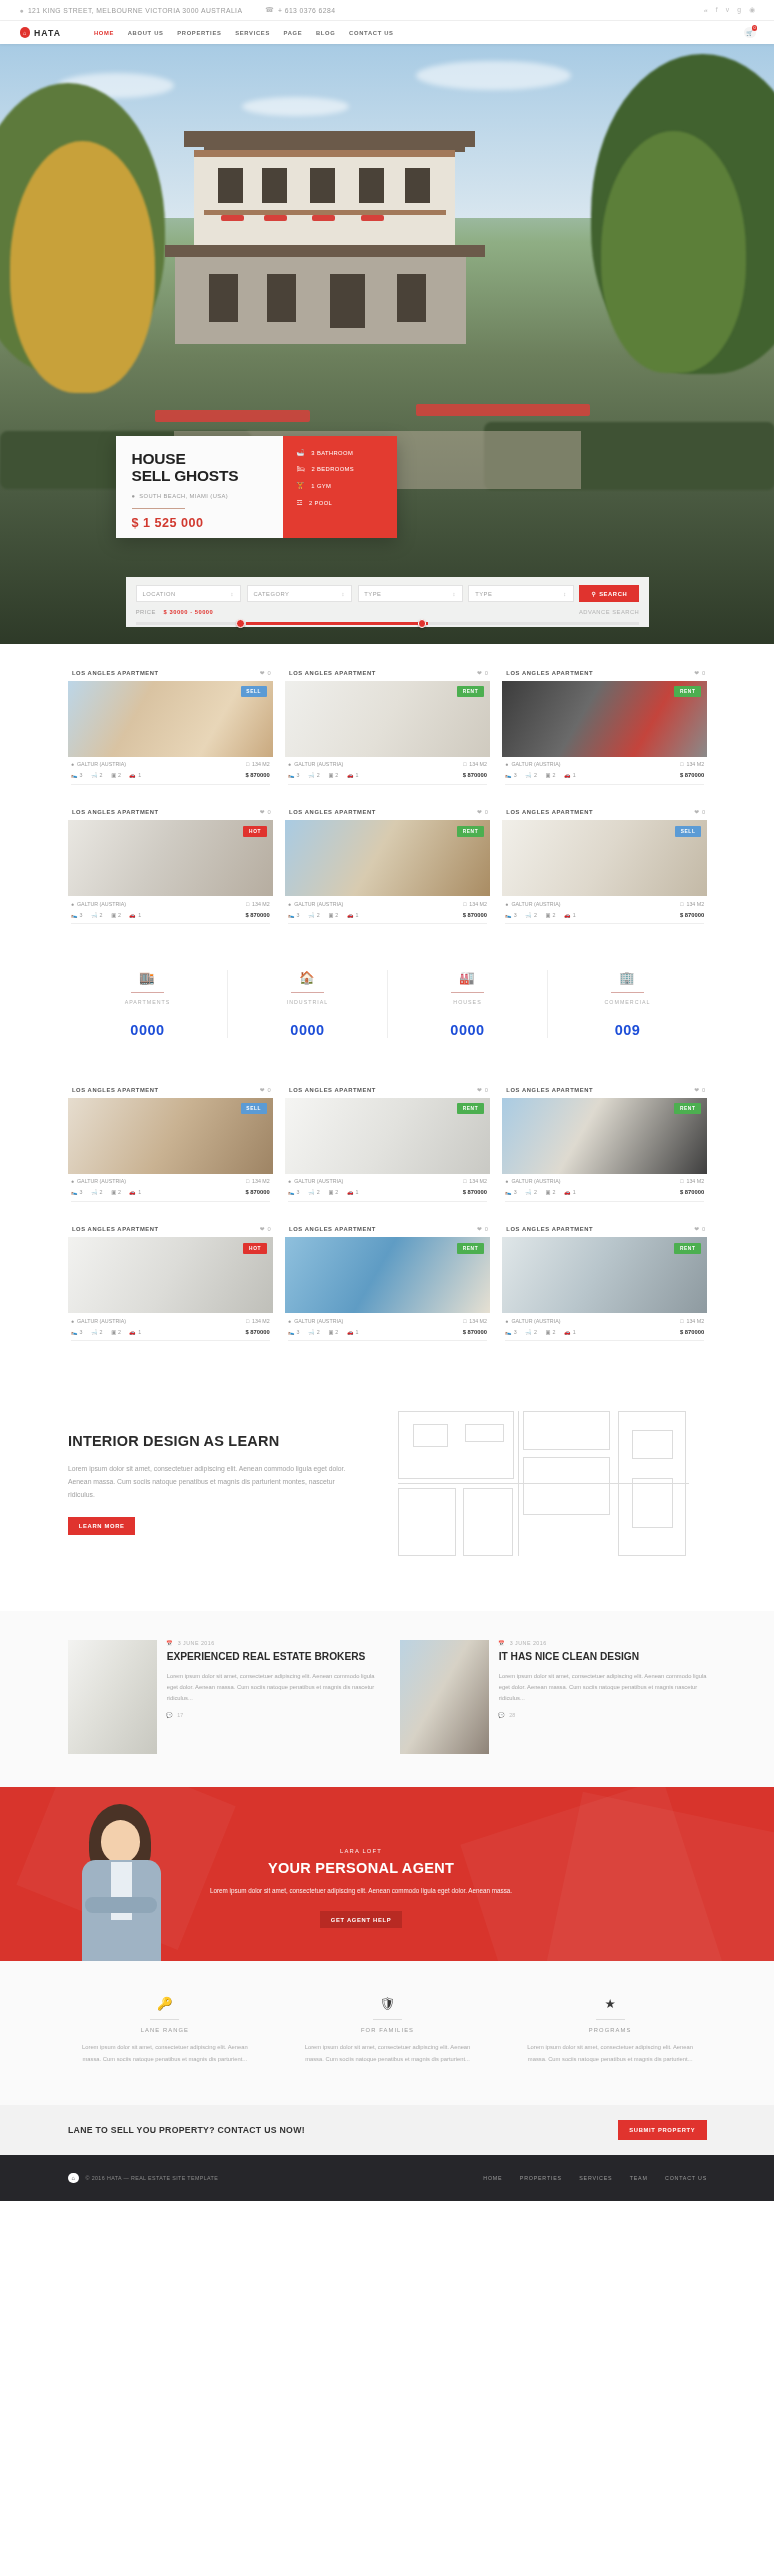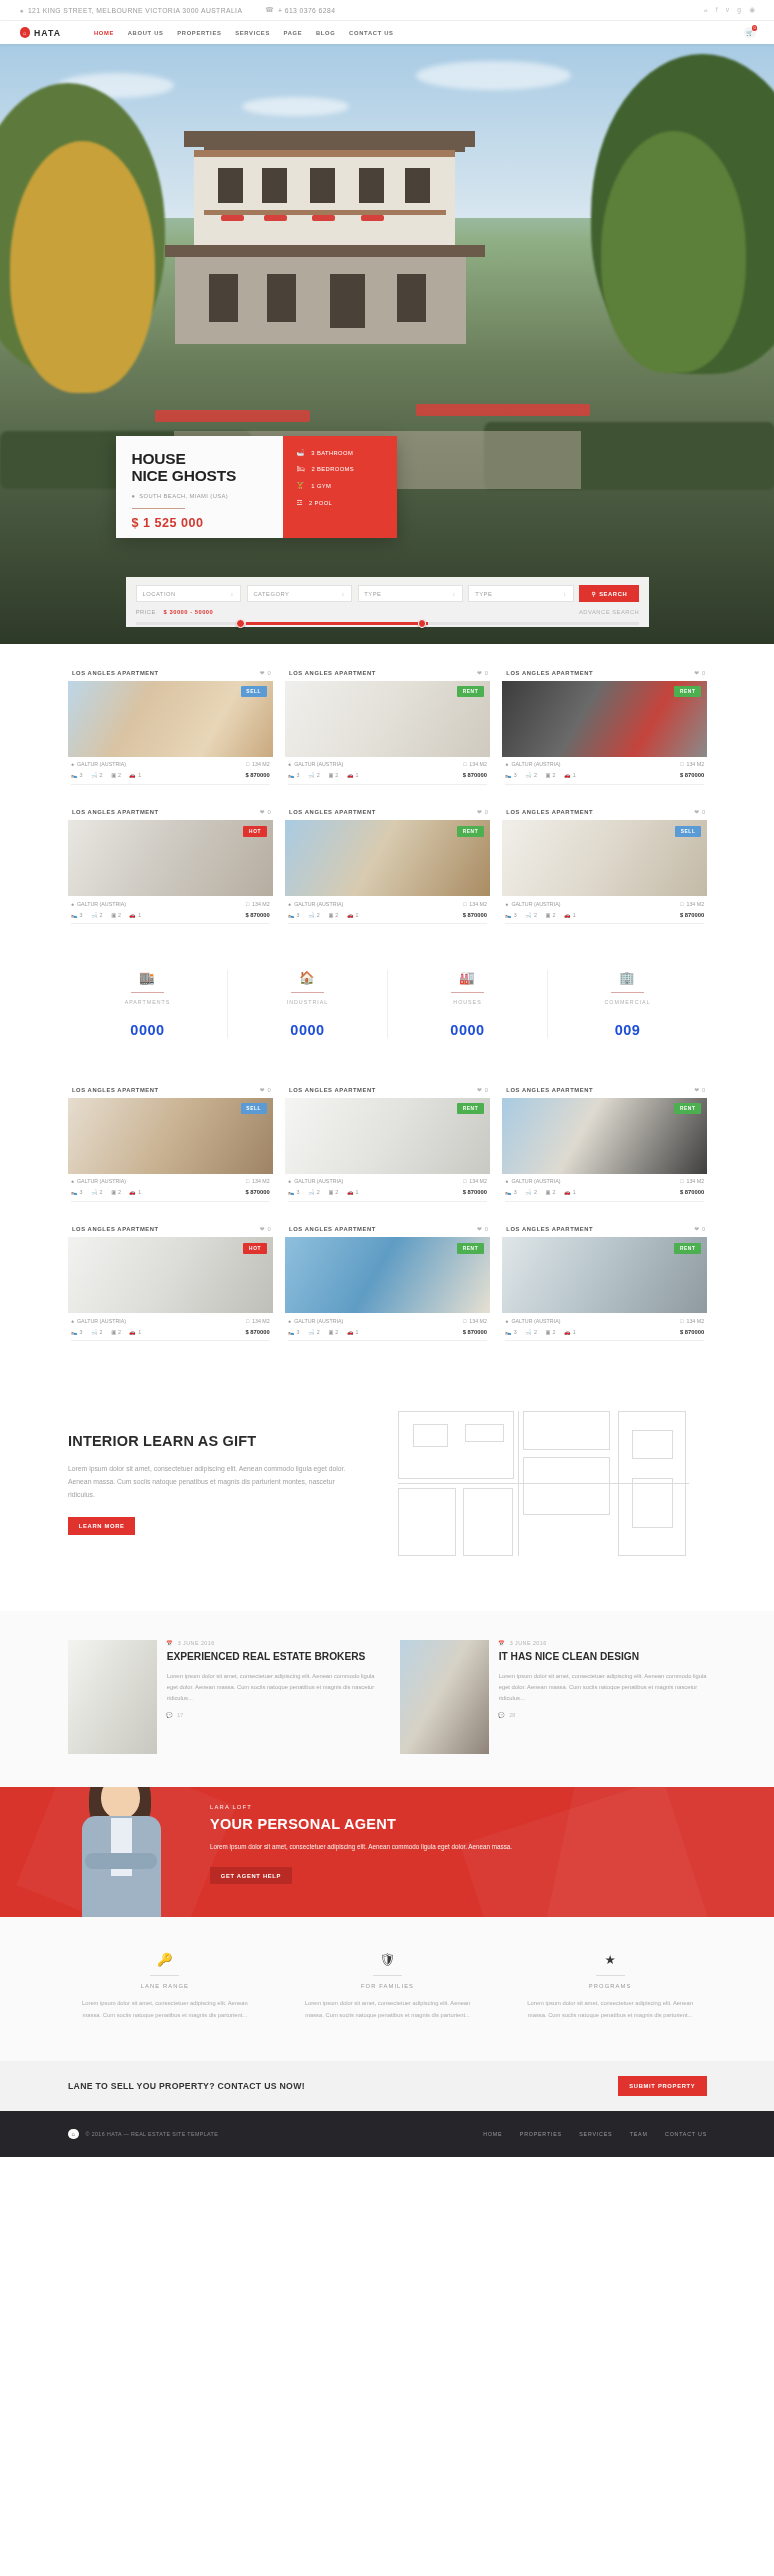--- a/index.html
+++ b/index.html
@@ -265,7 +265,7 @@
       <div class="hc-left">
         <div class="hc-title">
           <div>HOUSE</div>
-          <div>NICE GHOSTS</div>
+          <div>SELL GHOSTS</div>
         </div>
         <div class="hc-loc">
           <span>●</span>

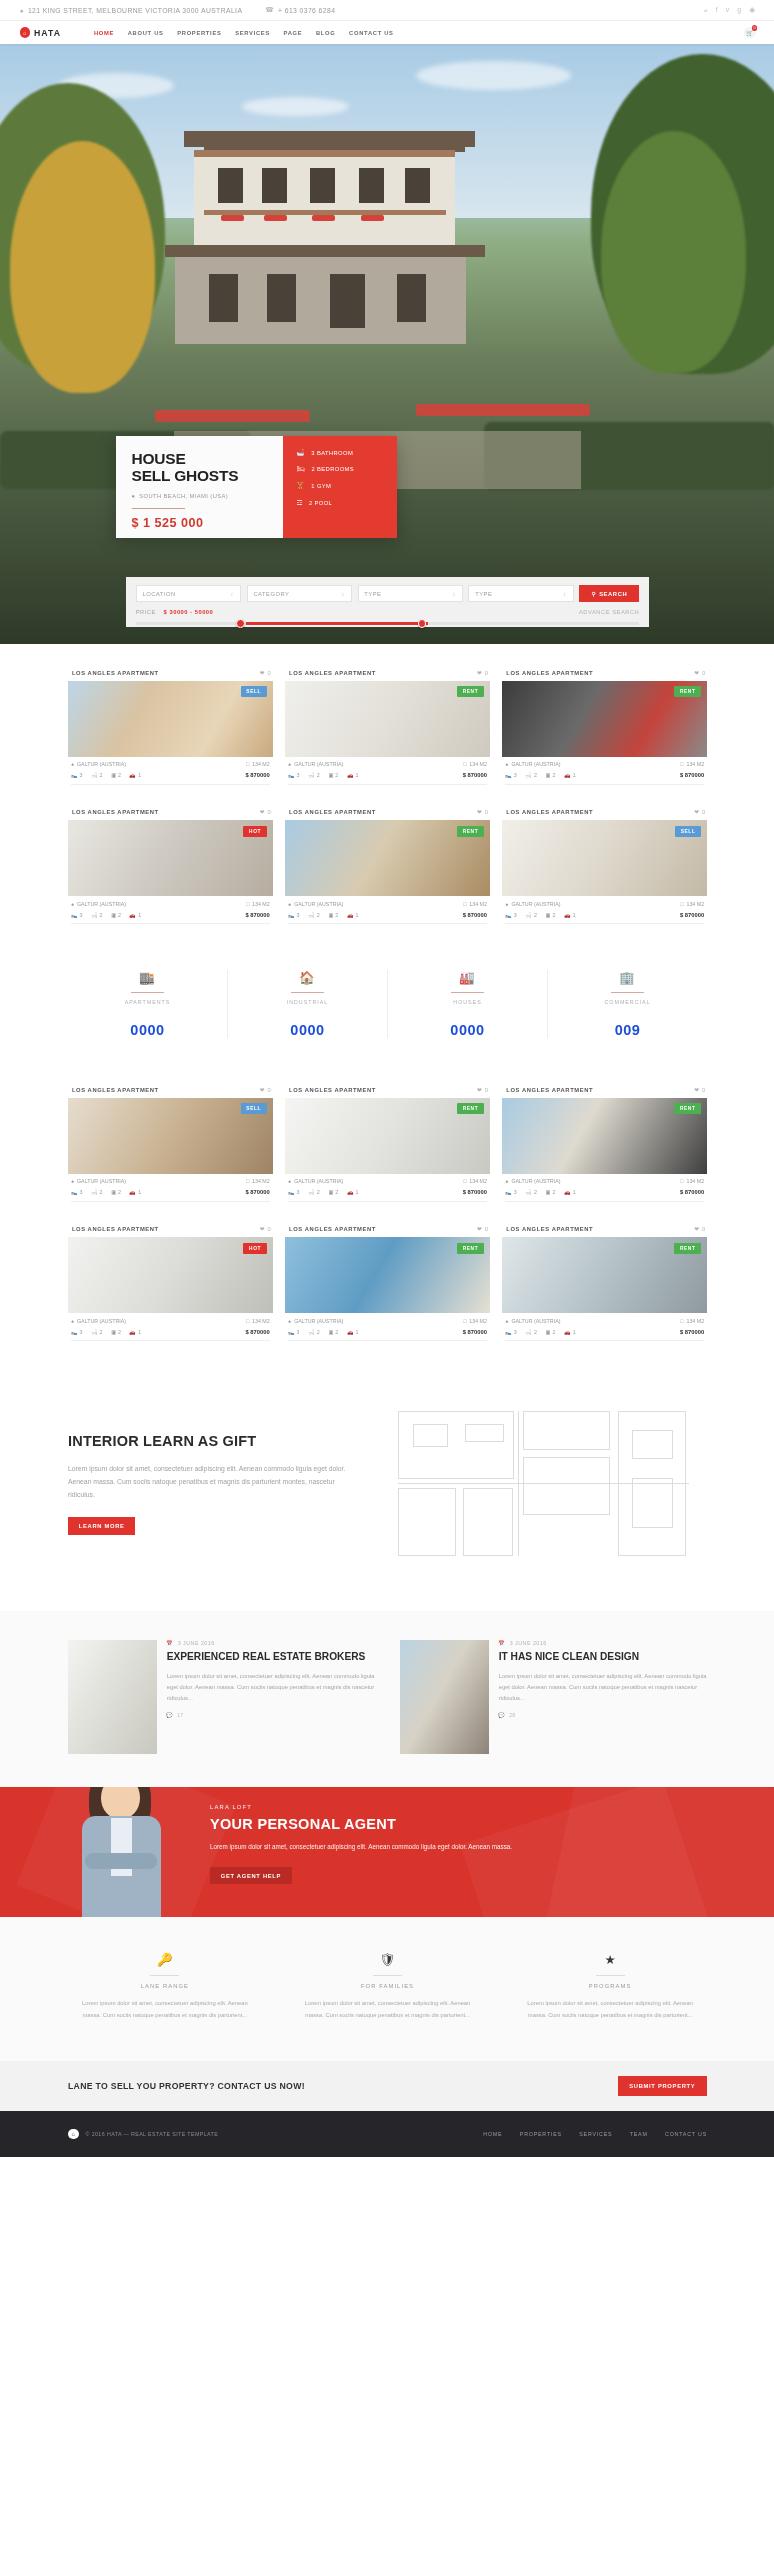--- a/index.html
+++ b/index.html
@@ -879,7 +879,7 @@
 
   <div class="inner interior">
     <div class="int-left">
-      <div class="int-title">INTERIOR LEARN AS GIFT</div>
+      <div class="int-title">INTERIOR DESIGN AS LEARN</div>
       <div class="int-text">Lorem ipsum dolor sit amet, consectetuer adipiscing elit. Aenean commodo ligula eget dolor. Aenean massa. Cum sociis natoque penatibus et magnis dis parturient montes, nascetur ridiculus.</div>
       <div class="int-btn">LEARN MORE</div>
     </div>

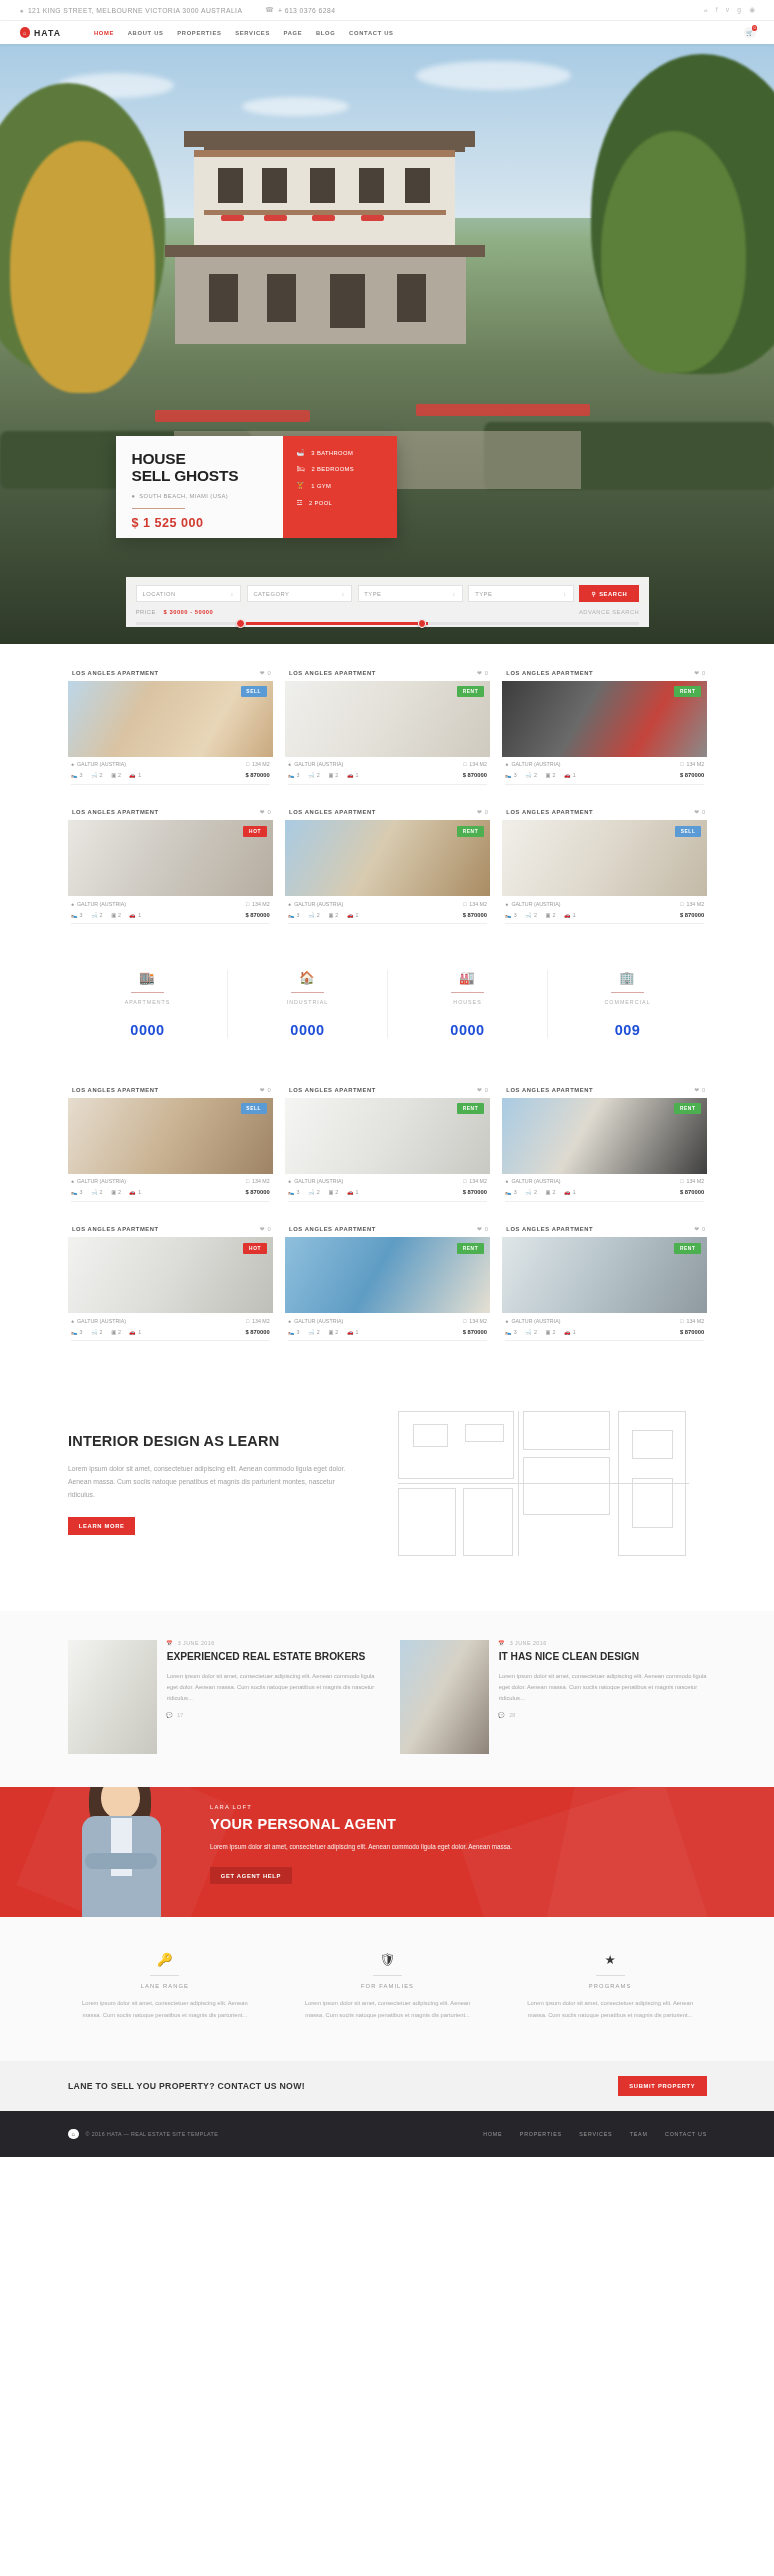--- a/index.html
+++ b/index.html
@@ -137,7 +137,7 @@
   .blog-cm{display:flex;align-items:center;gap:3.9px;font-size:5.3px;color:#bdbdbd;margin-top:7.7px;}
 
   
-  .agent{position:relative;height:130px;background:#d8342c;overflow:hidden;}
+  .agent{position:relative;height:174px;background:#d8342c;overflow:hidden;text-align:center;}
   .agent-poly{position:absolute;background:rgba(255,255,255,.045);}
   .agent-in{position:relative;display:flex;height:100%;align-items:flex-end;width:639px;margin:0 auto;}
   .agent-photo{width:107px;height:157px;position:relative;flex:none;}

